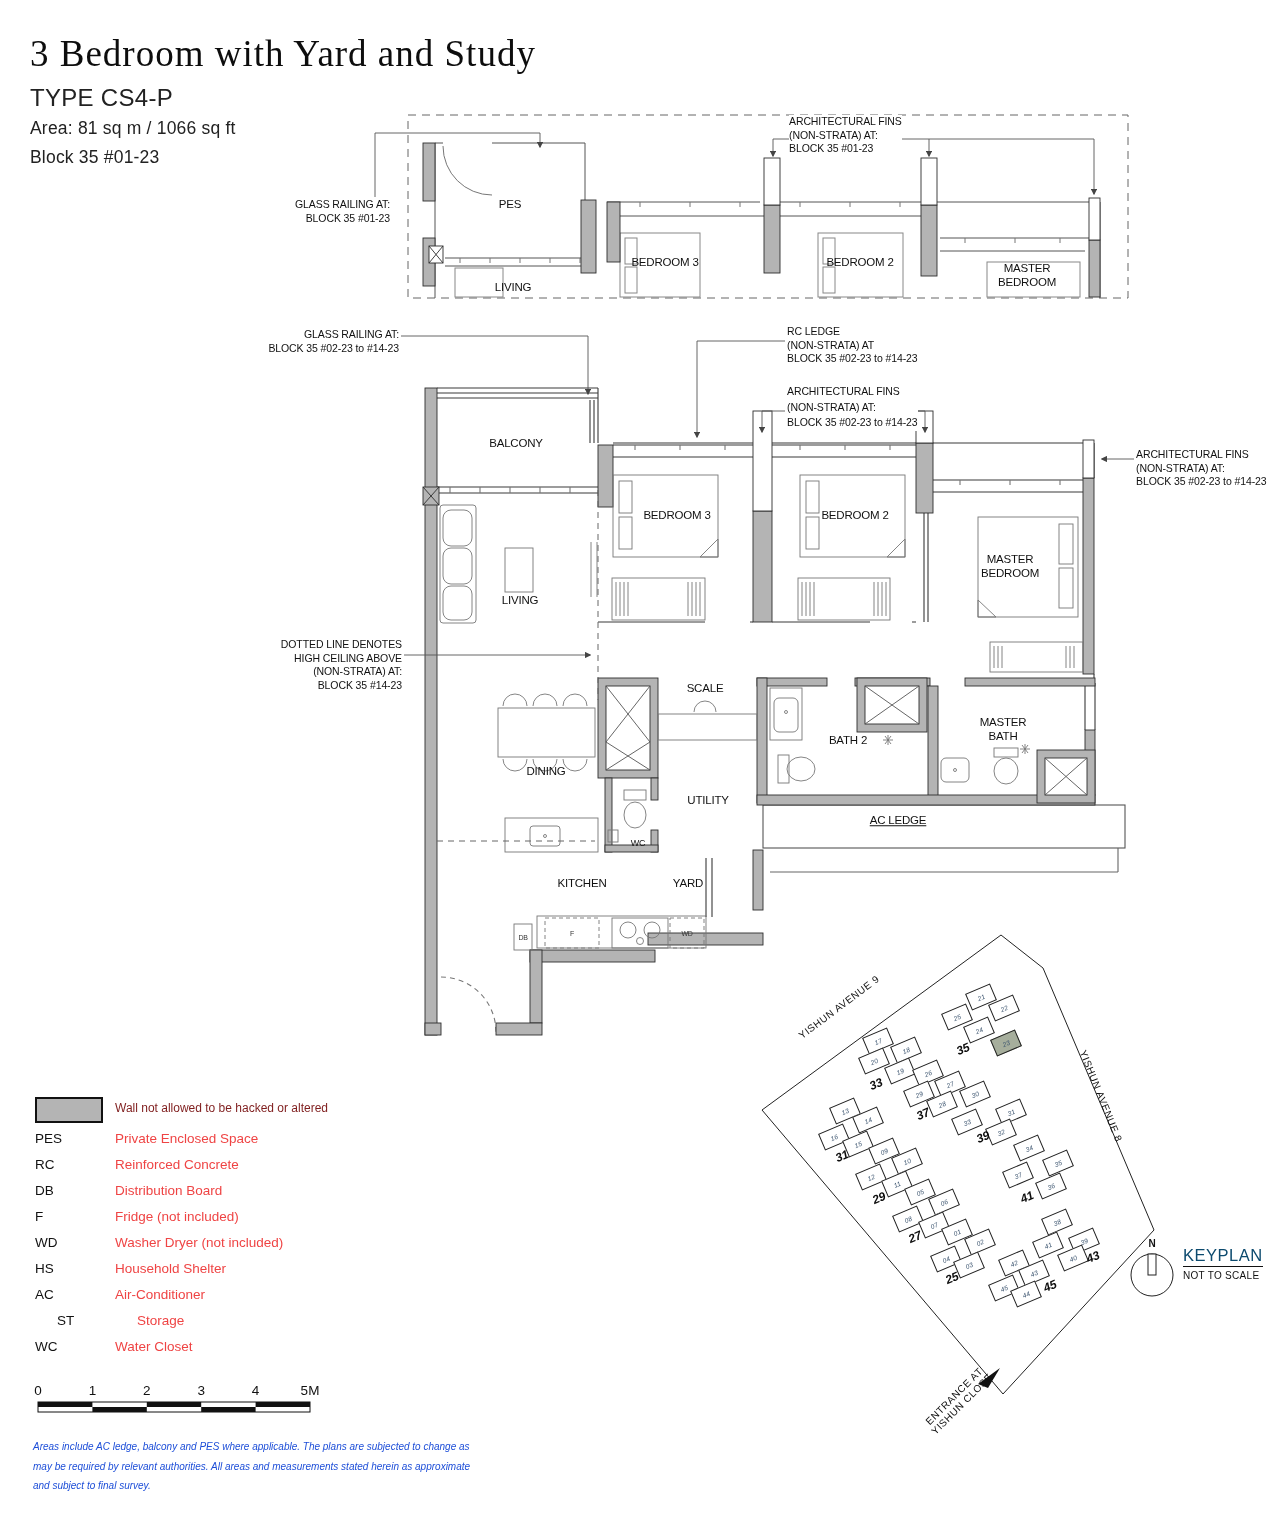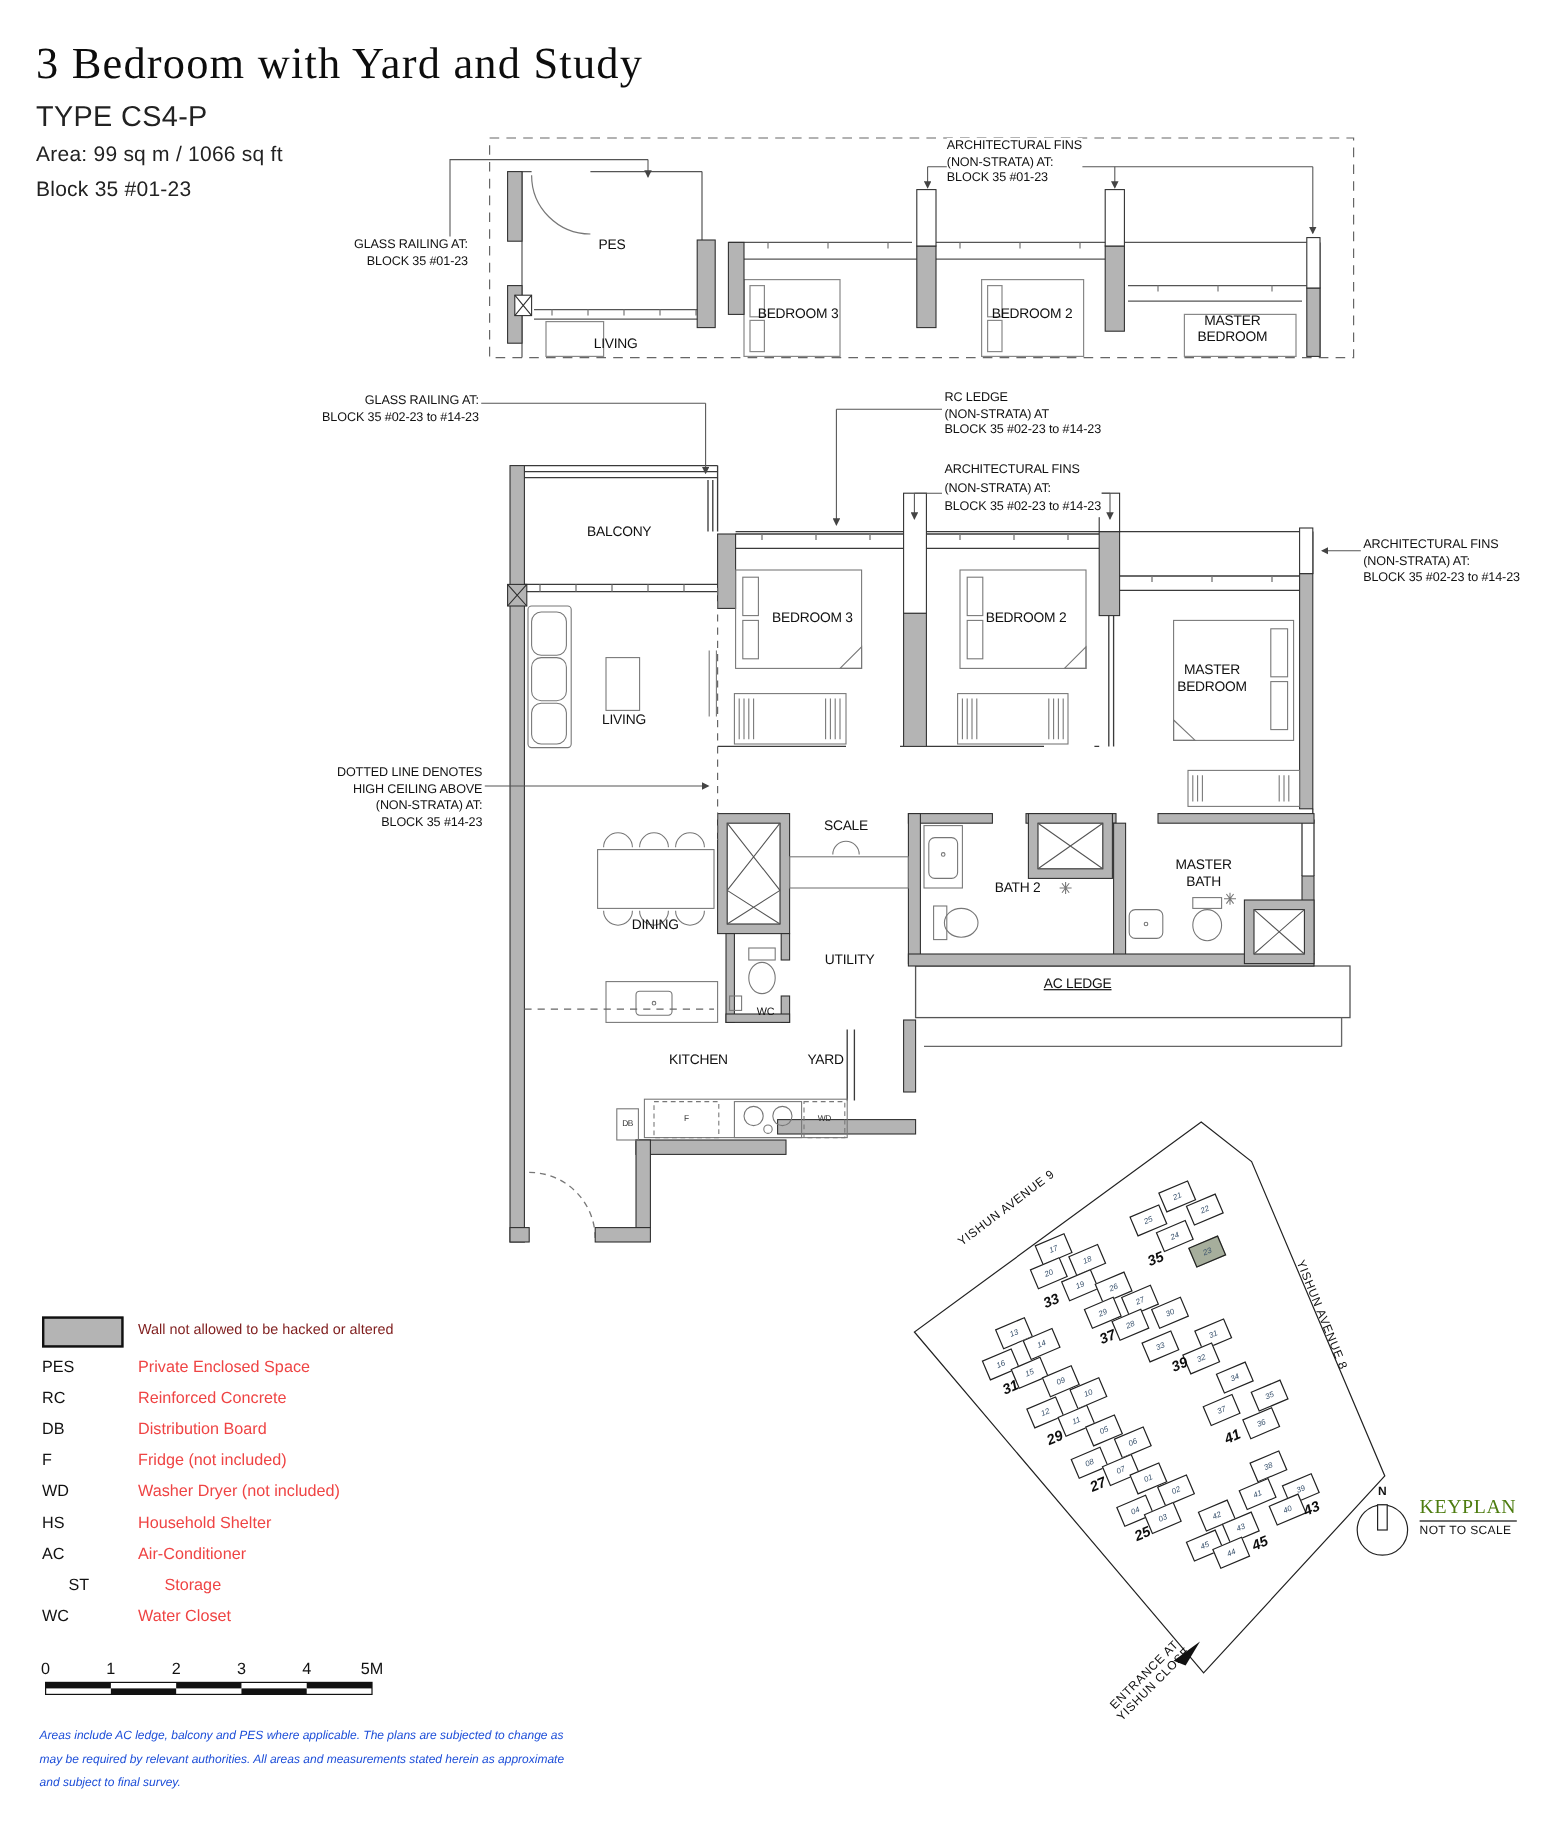--- a/index.html
+++ b/index.html
@@ -266,7 +266,7 @@
 
   <div class="abs title" style="left:30px;top:32px;">3 Bedroom with Yard and Study</div>
   <div class="abs type" style="left:30px;top:84px;">TYPE CS4-P</div>
-  <div class="abs meta" style="left:30px;top:118px;">Area: 99 sq m / 1066 sq ft</div>
+  <div class="abs meta" style="left:30px;top:118px;">Area: 81 sq m / 1066 sq ft</div>
   <div class="abs meta" style="left:30px;top:147px;">Block 35 #01-23</div>
 
   <div class="abs rm ctr" style="left:510px;top:205px;">PES</div>

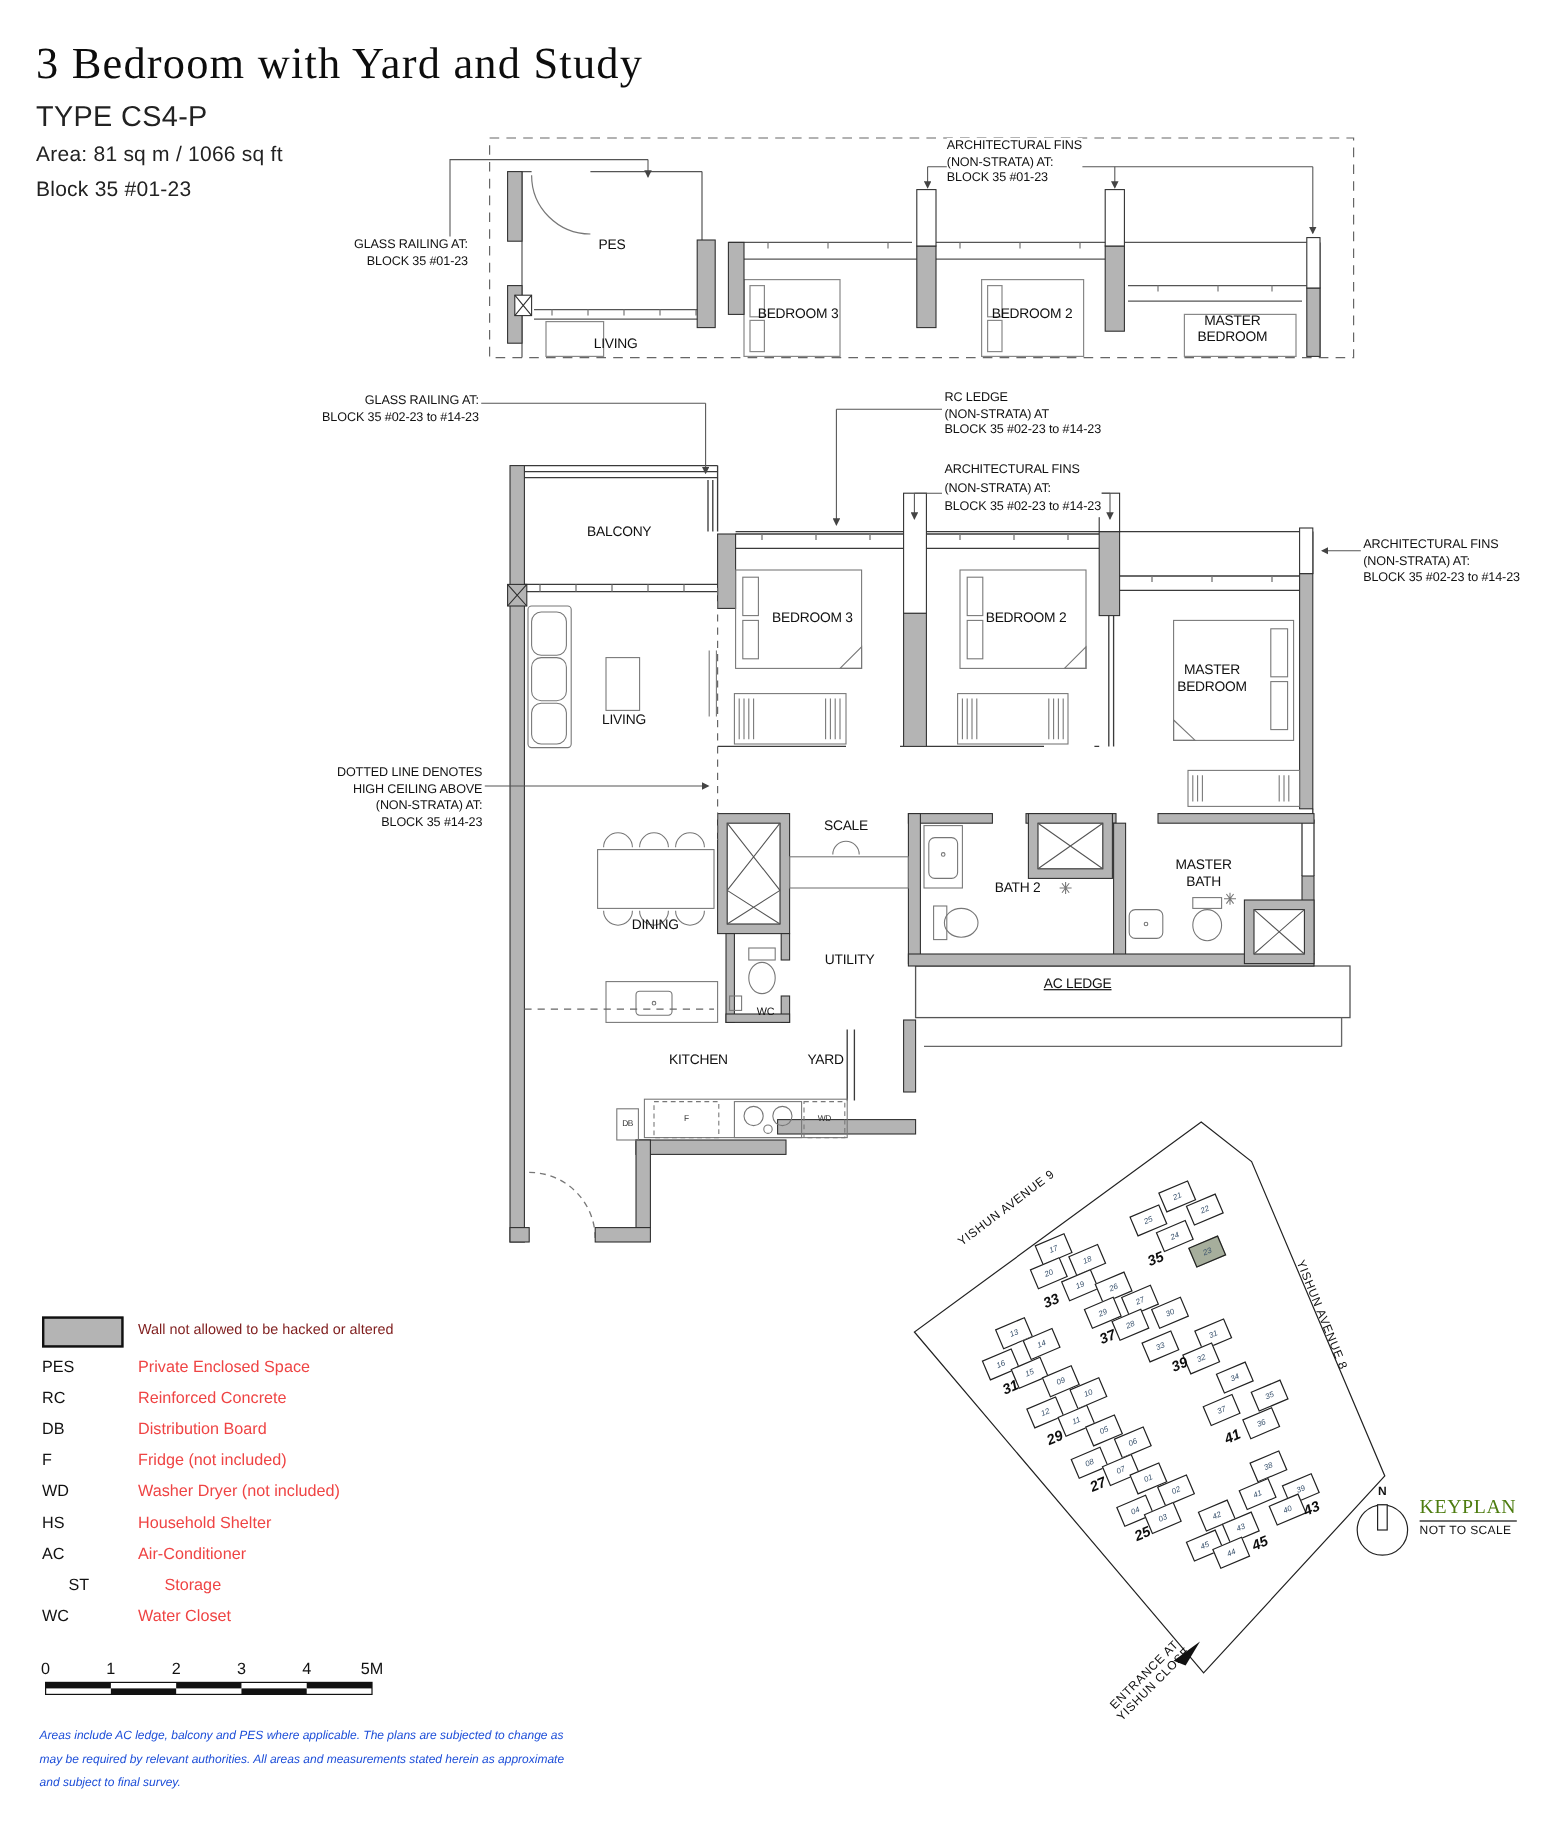--- a/index.html
+++ b/index.html
@@ -31,7 +31,7 @@
   .kp-block{position:absolute;font-size:12px;font-weight:bold;font-style:italic;color:#0d0d0d;
             transform:translate(-50%,-50%) rotate(-23deg);}
   .kp-road{font-size:10px;letter-spacing:0.6px;color:#111;white-space:pre-line;text-align:center;}
-  .kp-title{font-size:16.5px;letter-spacing:0.5px;color:#4d7c0f;border-bottom:1.2px solid #111;padding-bottom:1px;font-family:Liberation Serif, serif;}
+  .kp-title{font-size:16.5px;letter-spacing:0.5px;color:#0c4a6e;border-bottom:1.2px solid #111;padding-bottom:1px;}
   .kp-sub{font-size:10px;letter-spacing:0.3px;color:#111;}
   .north{font-size:10px;font-weight:bold;color:#111;}
 </style>

